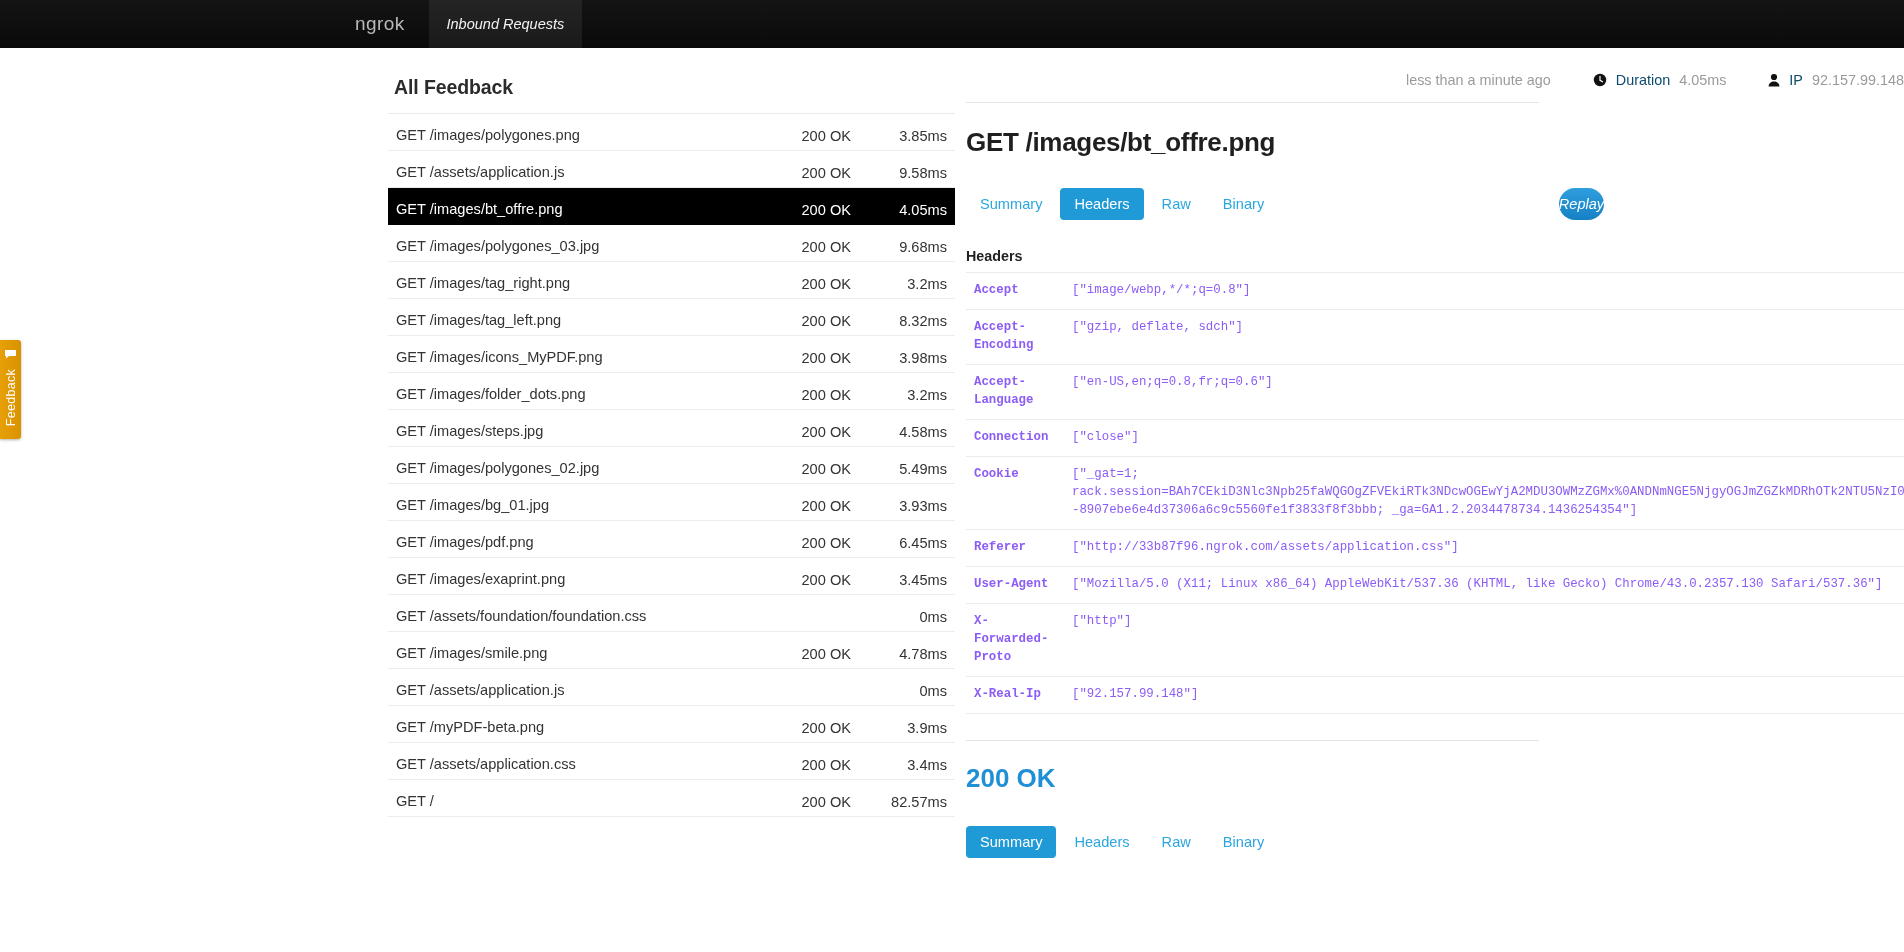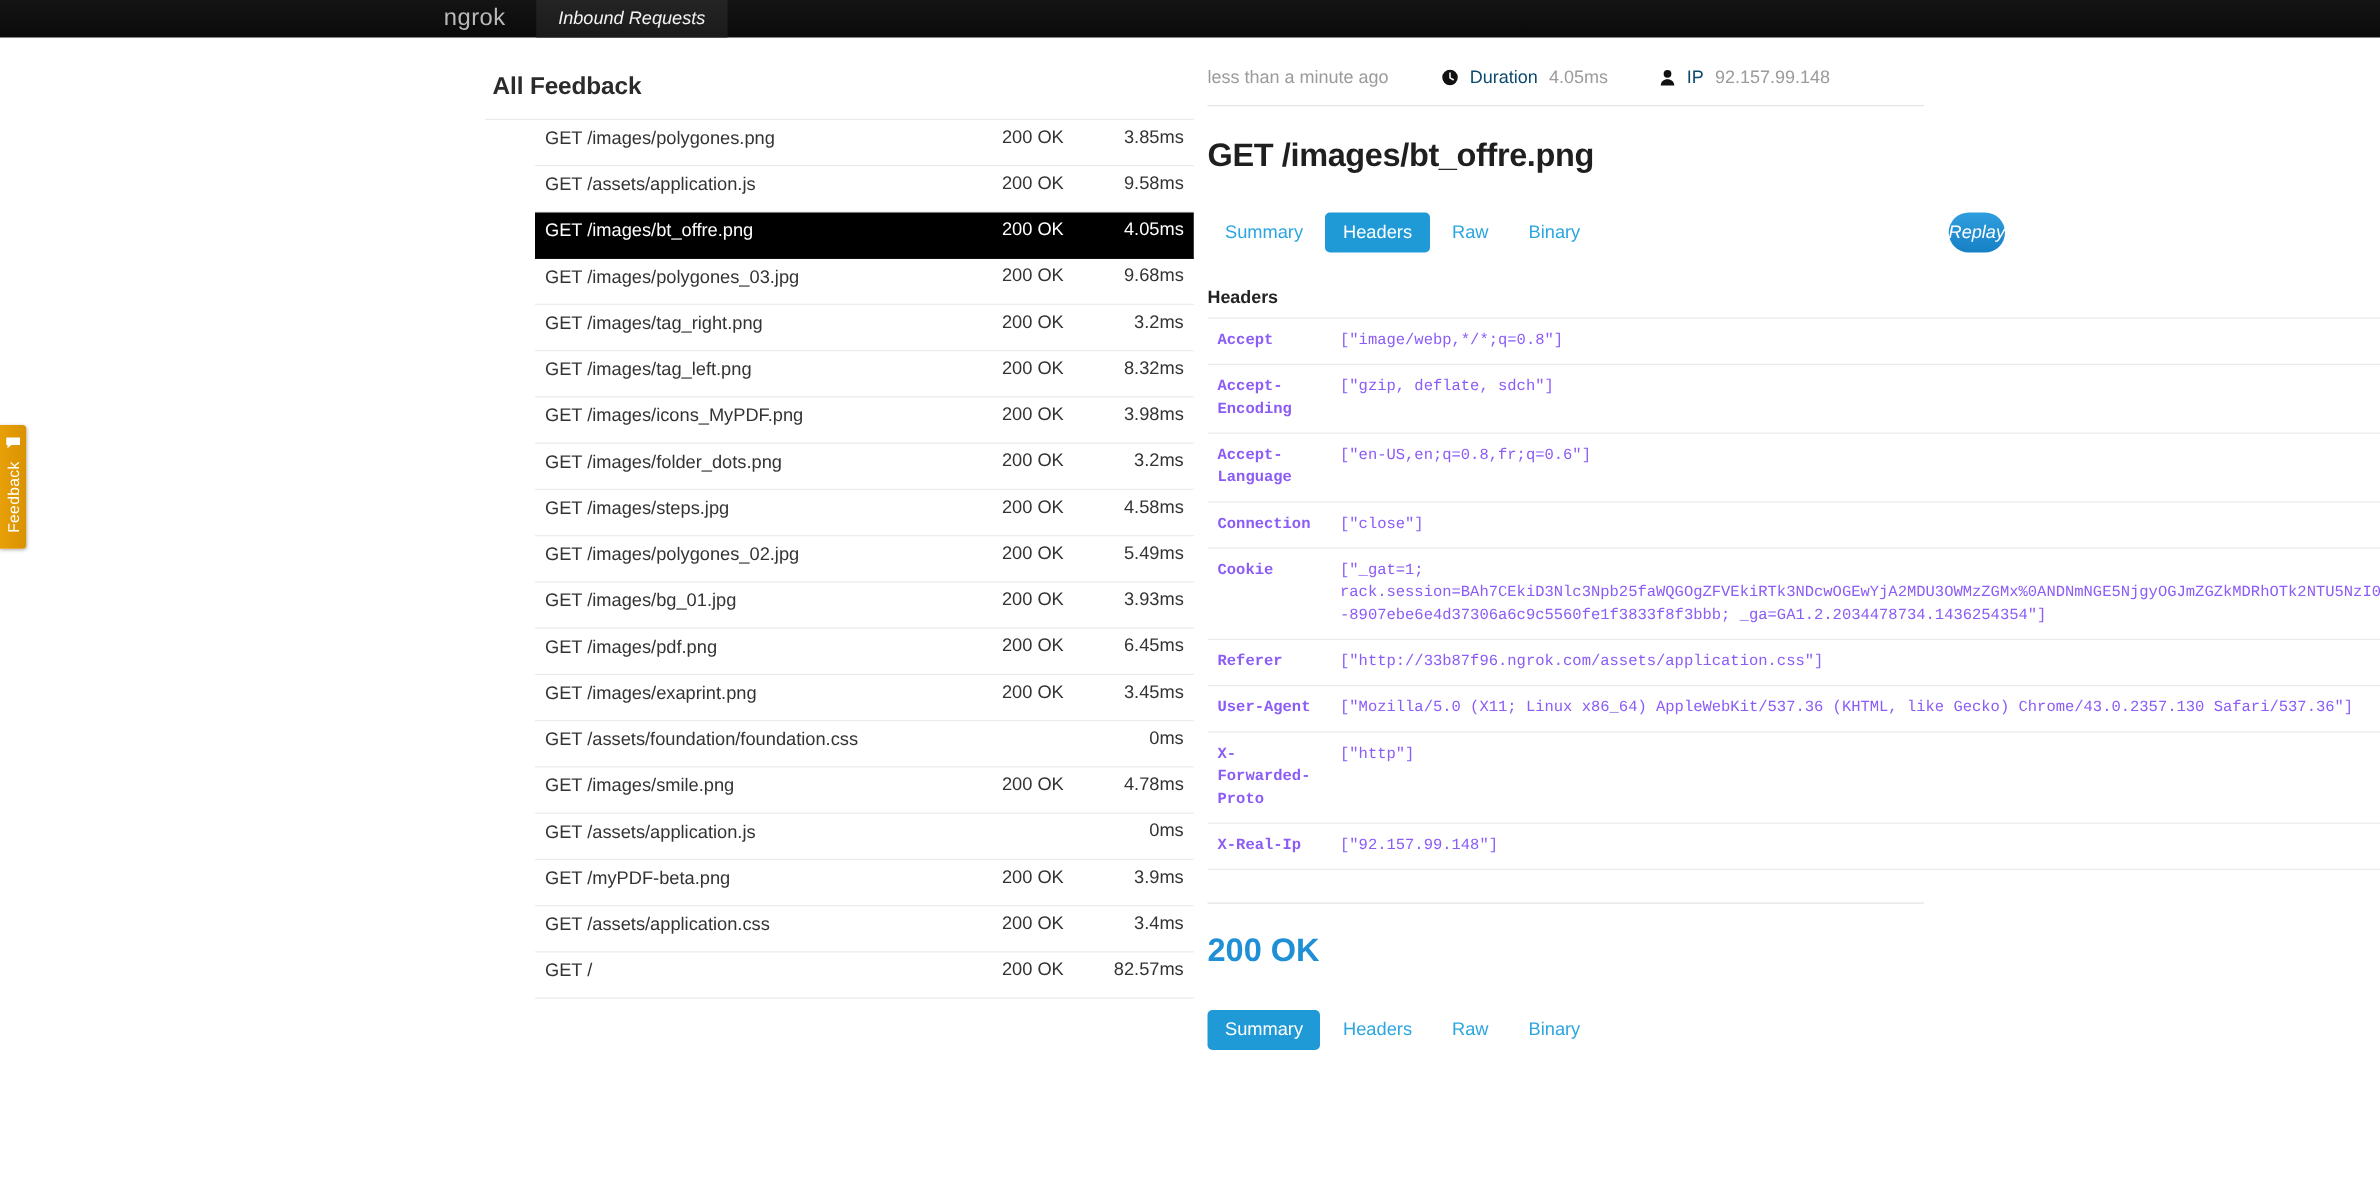--- a/index.html
+++ b/index.html
@@ -14,7 +14,7 @@
   }
   
   .topbar {
-    height: 30px;
+    height: 48px;
     background: #0d0d0d;
     background: linear-gradient(to bottom, #141414 0%, #0a0a0a 100%);
     display: flex;

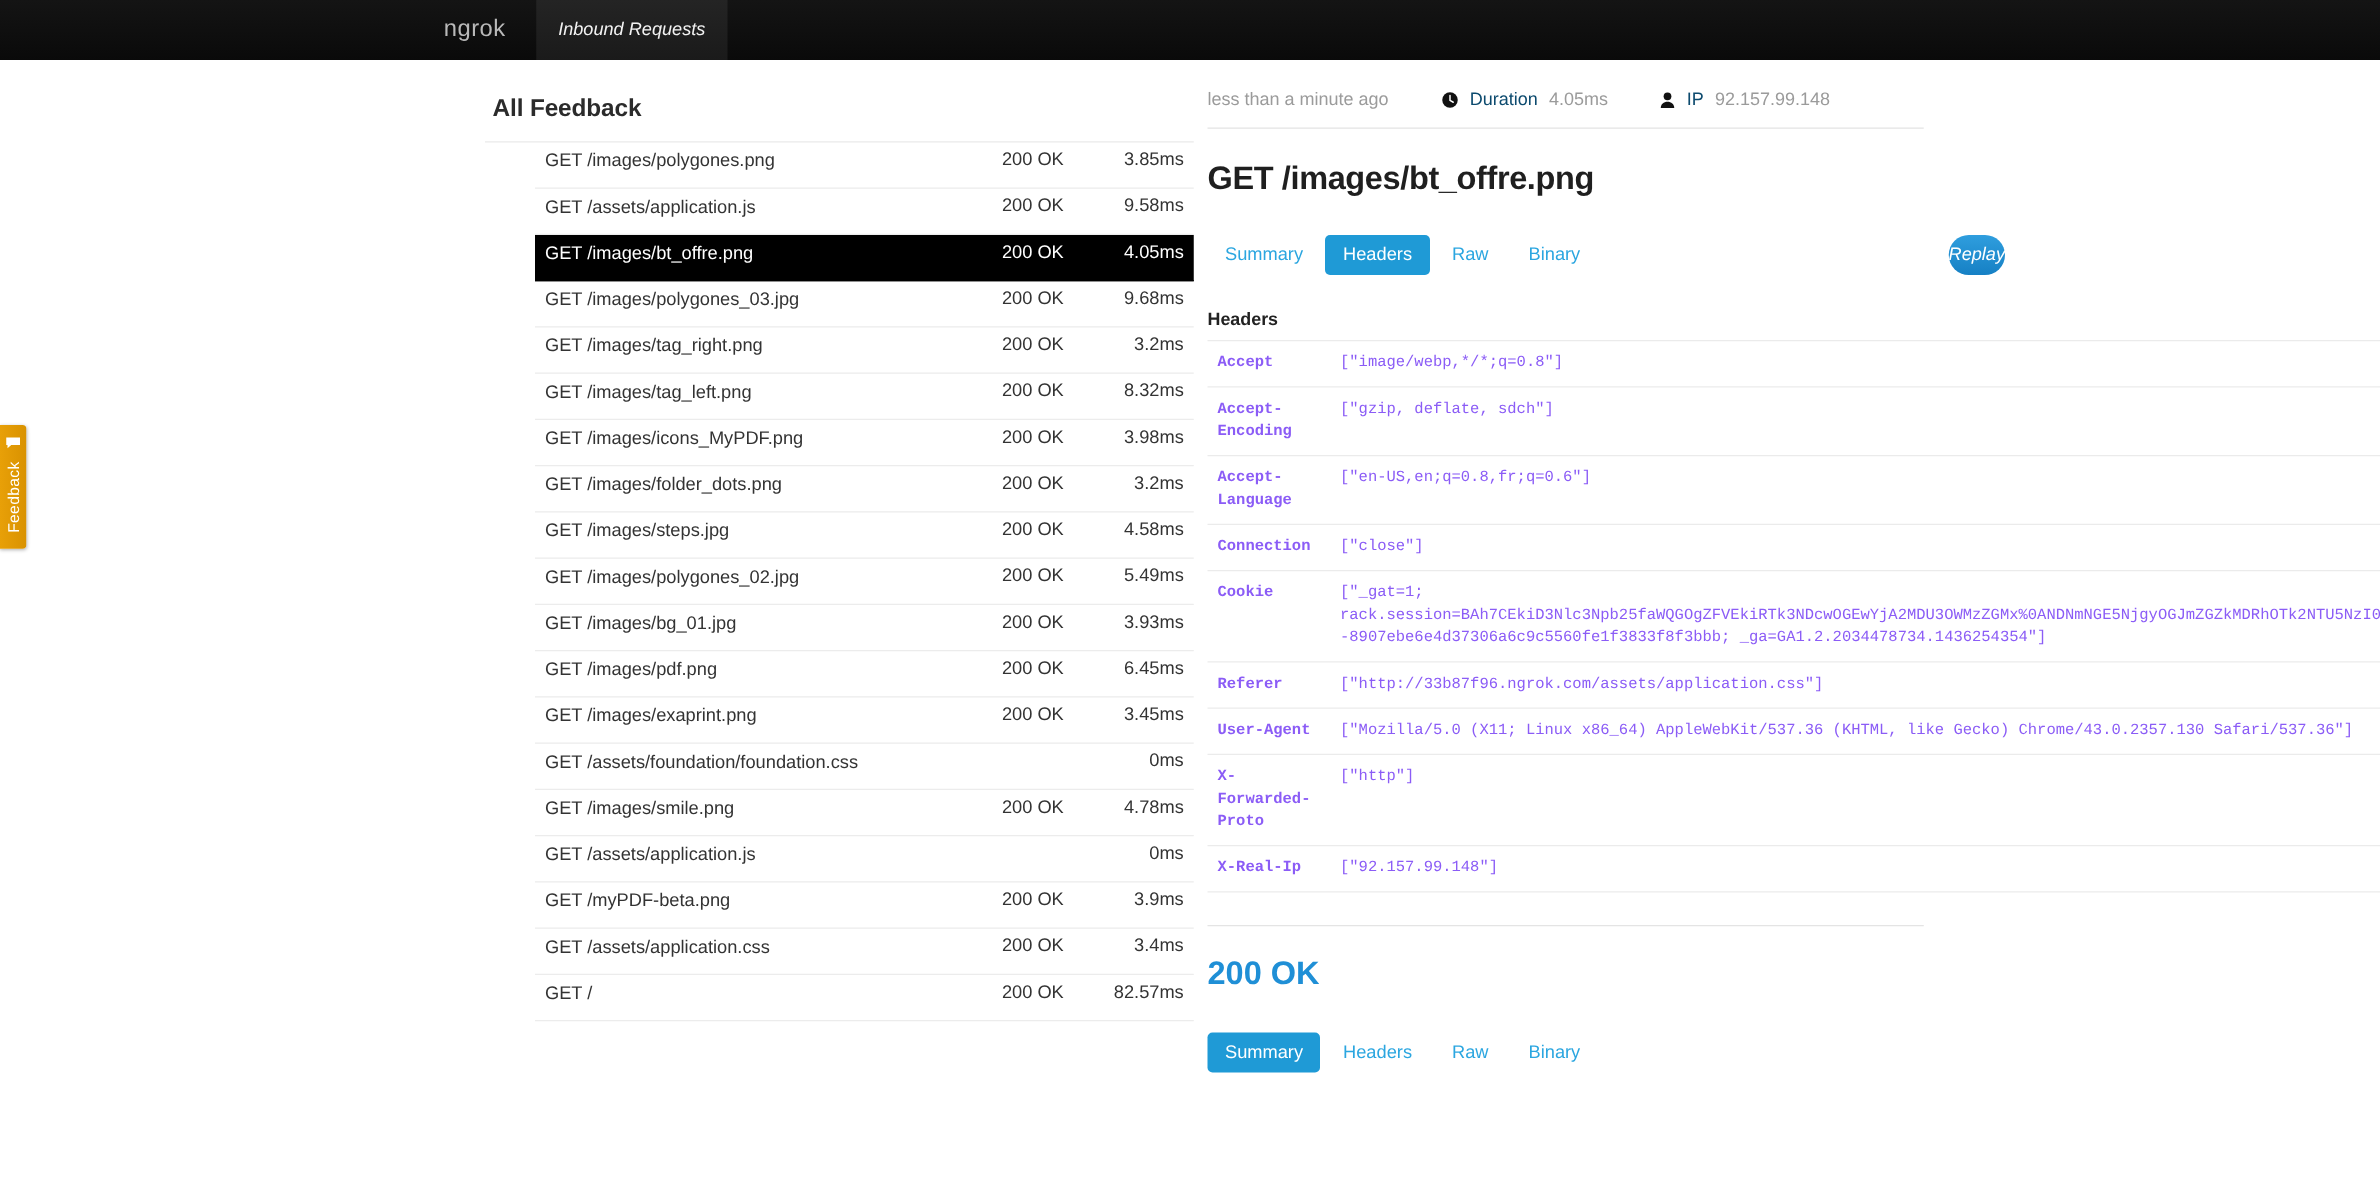--- a/index.html
+++ b/index.html
@@ -96,6 +96,7 @@
     padding: 24px 0 14px 0;
     font-size: 14.4px;
     color: #9b9b9b;
+    justify-content: flex-end;
   }
   .meta-item { display: flex; align-items: center; gap: 9px; white-space: nowrap; }
   .meta-label { color: #0c4a6e; font-weight: 400; }

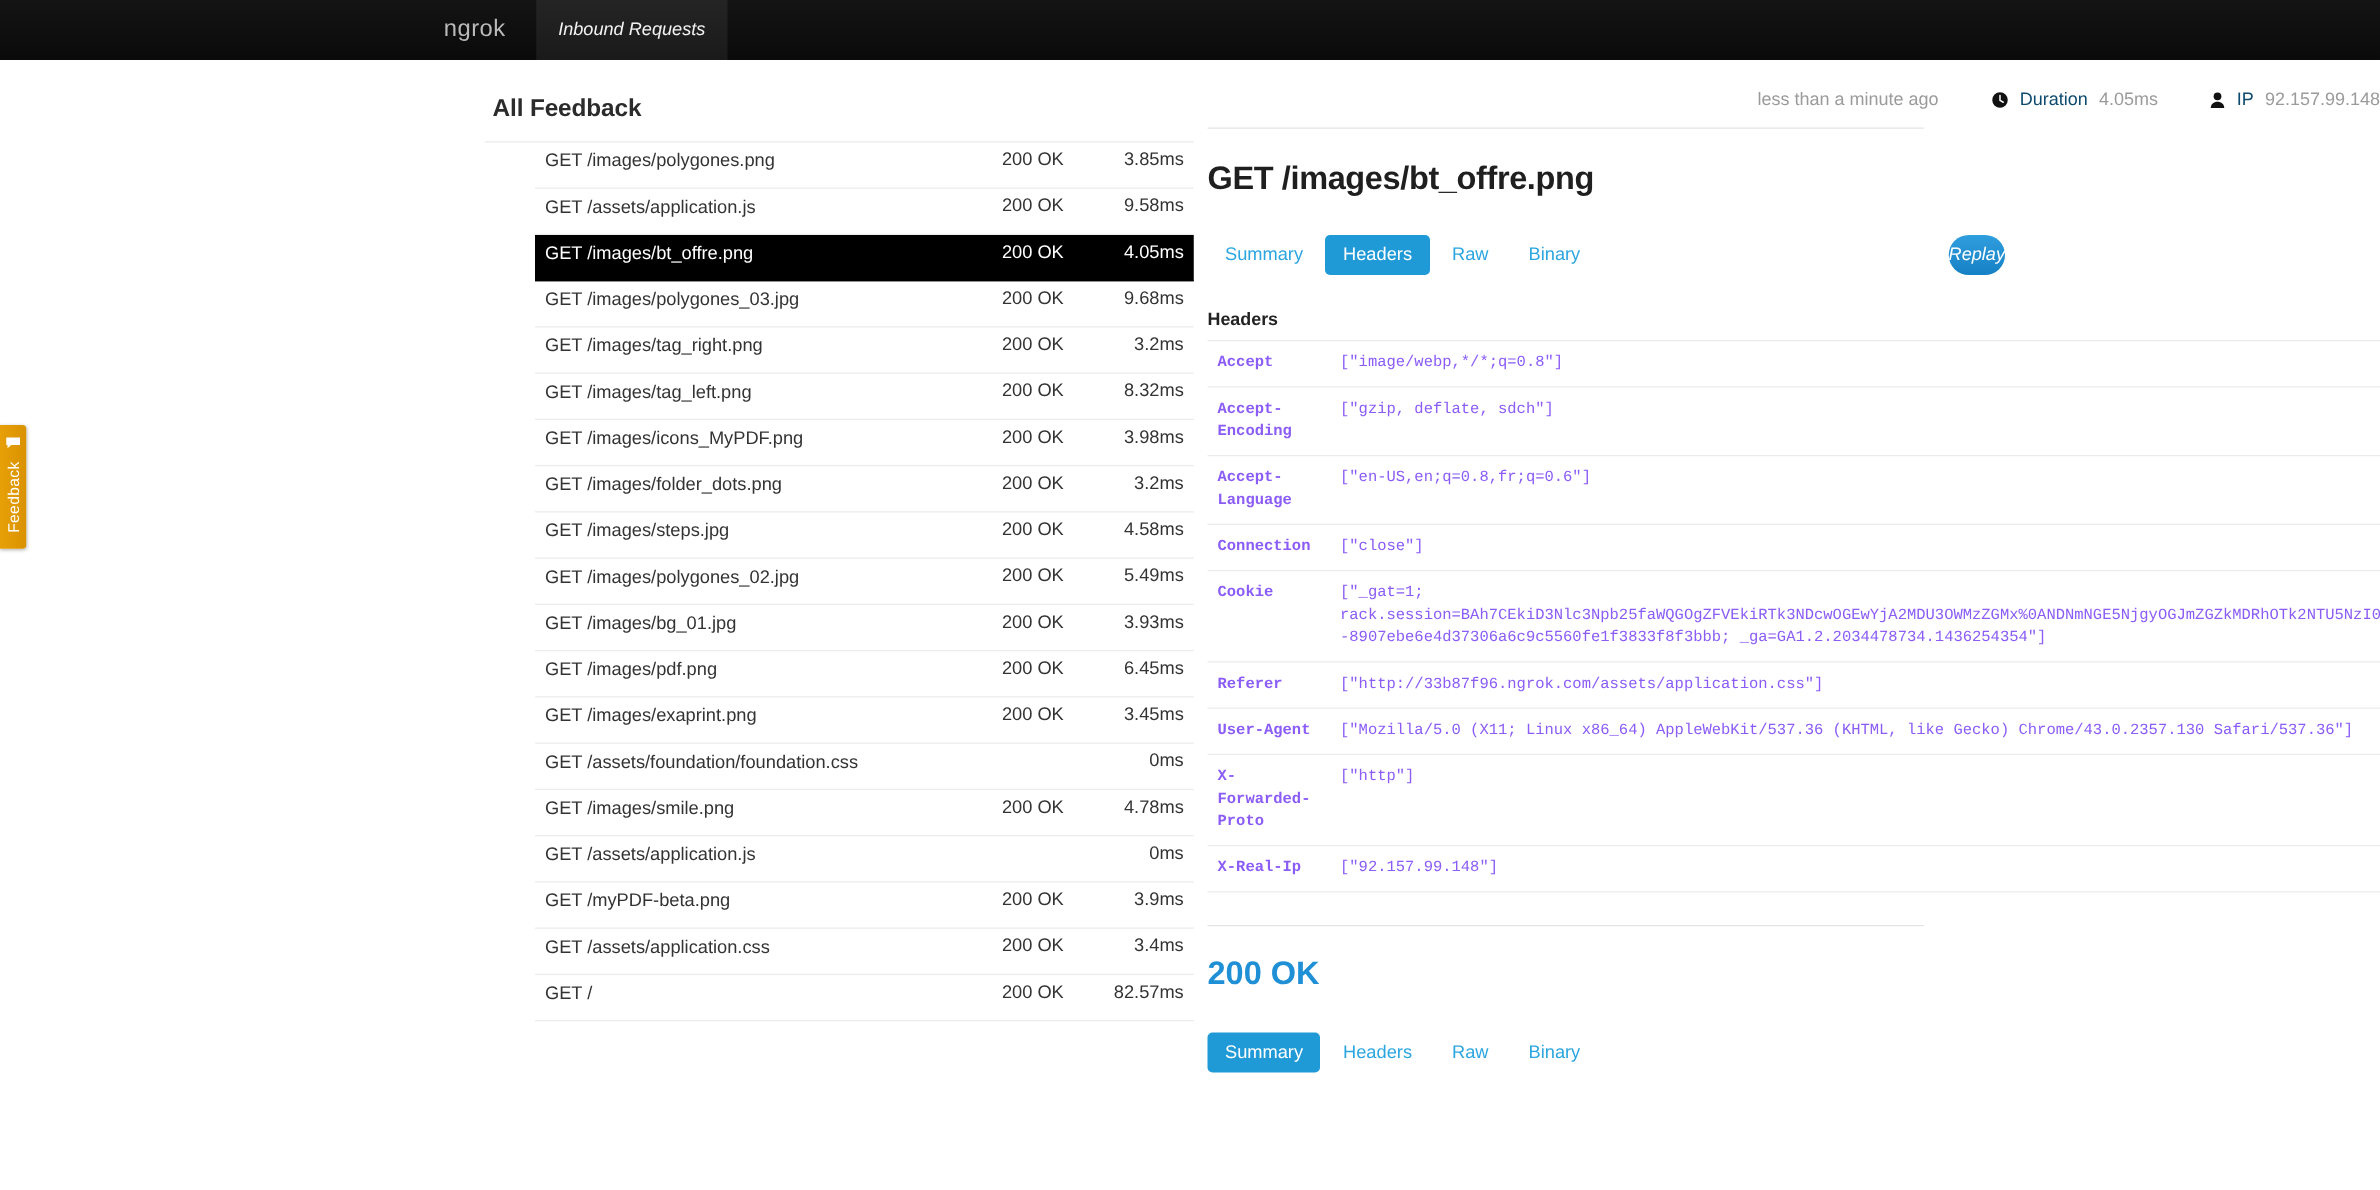--- a/index.html
+++ b/index.html
@@ -65,14 +65,13 @@
   .req-list { border-top: 1px solid #eaeaea; }
   .req-row {
     display: flex;
-    align-items: flex-start;
+    align-items: flex-end;
     border-bottom: 1px solid #ececec;
     padding: 6px 8px 6px 8px;
     min-height: 37px;
     font-size: 14.6px;
     color: #333333;
     cursor: pointer;
-    margin-left: 40px;
   }
   .req-row.selected {
     background: #000000;

